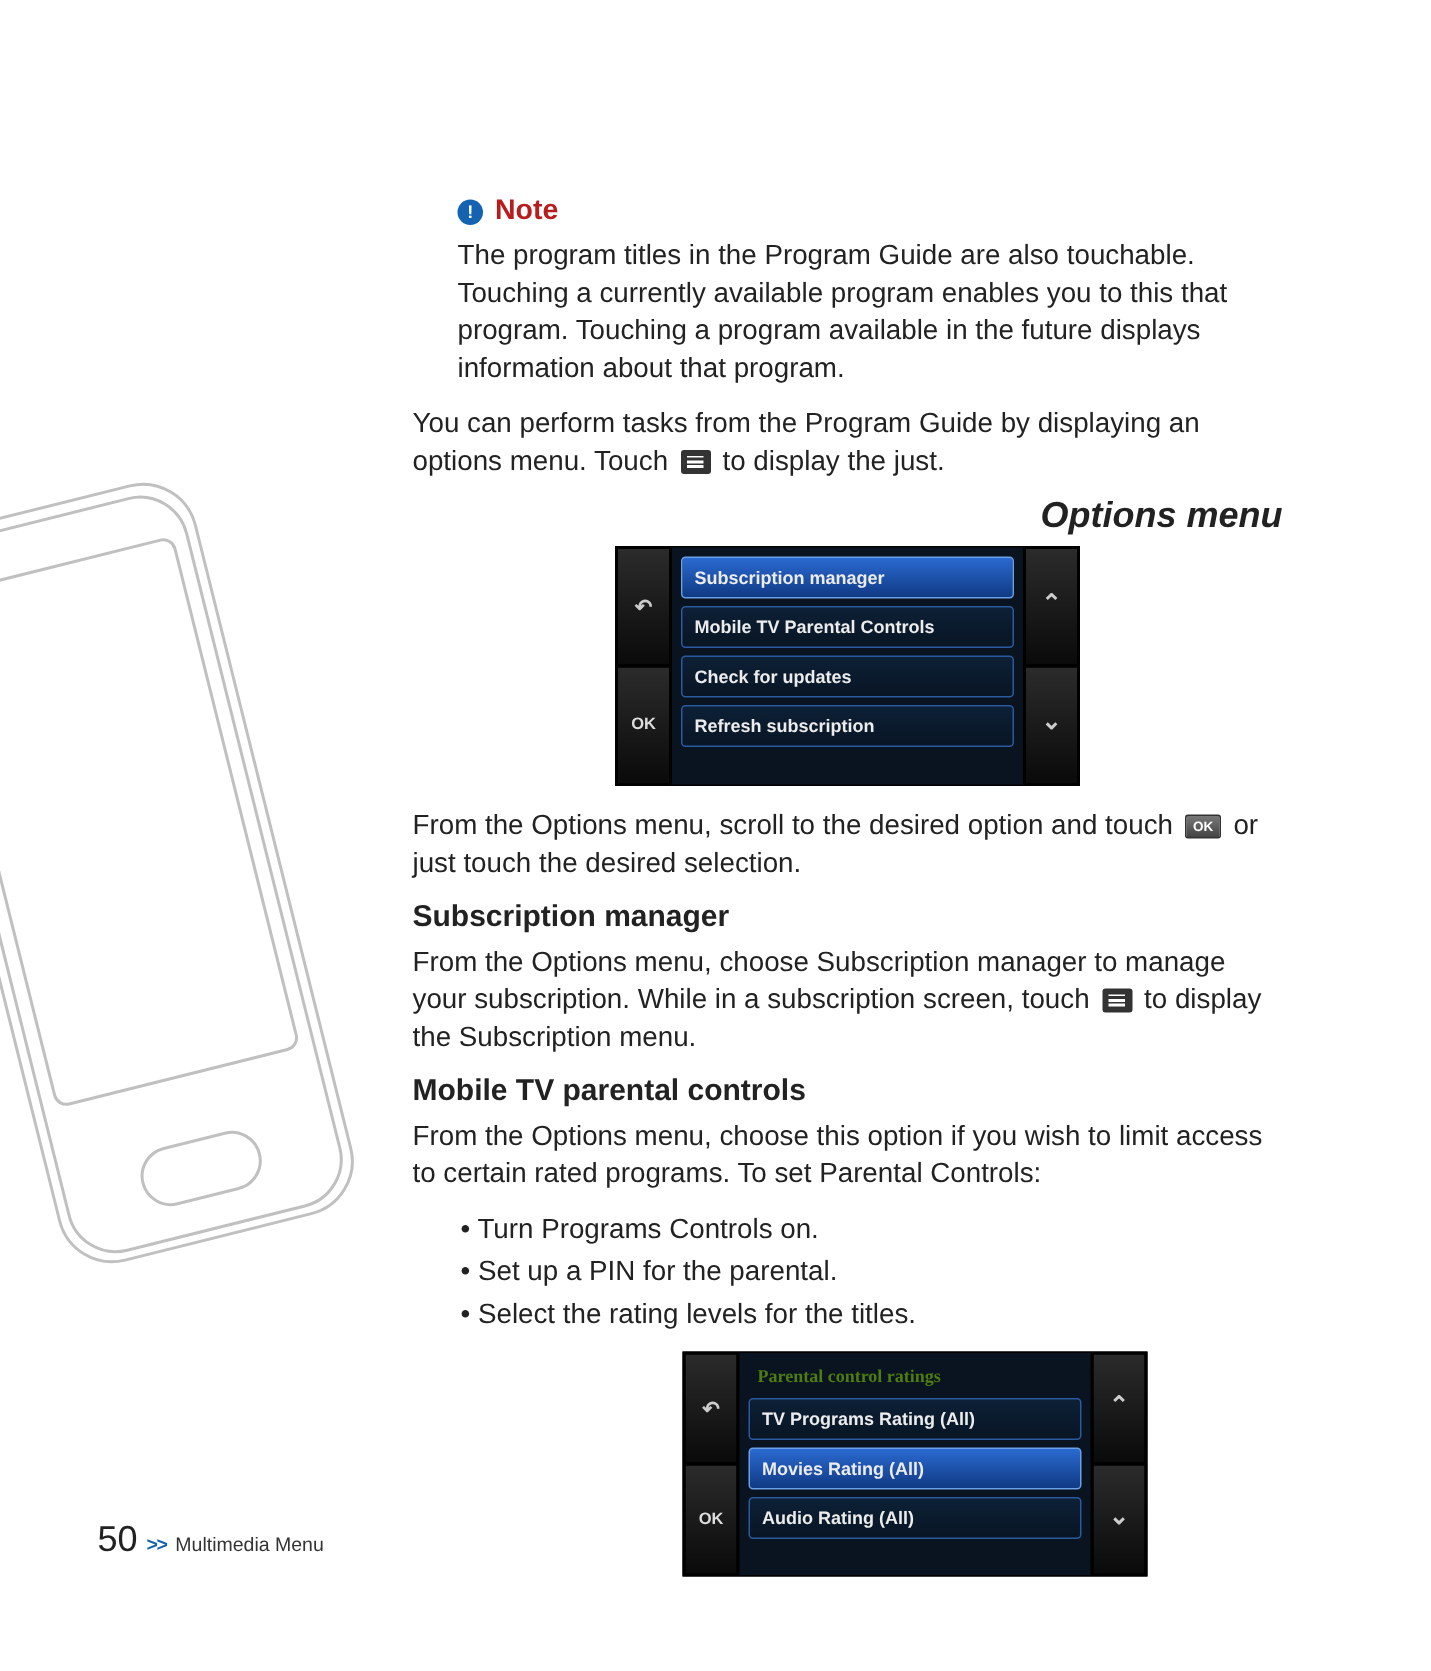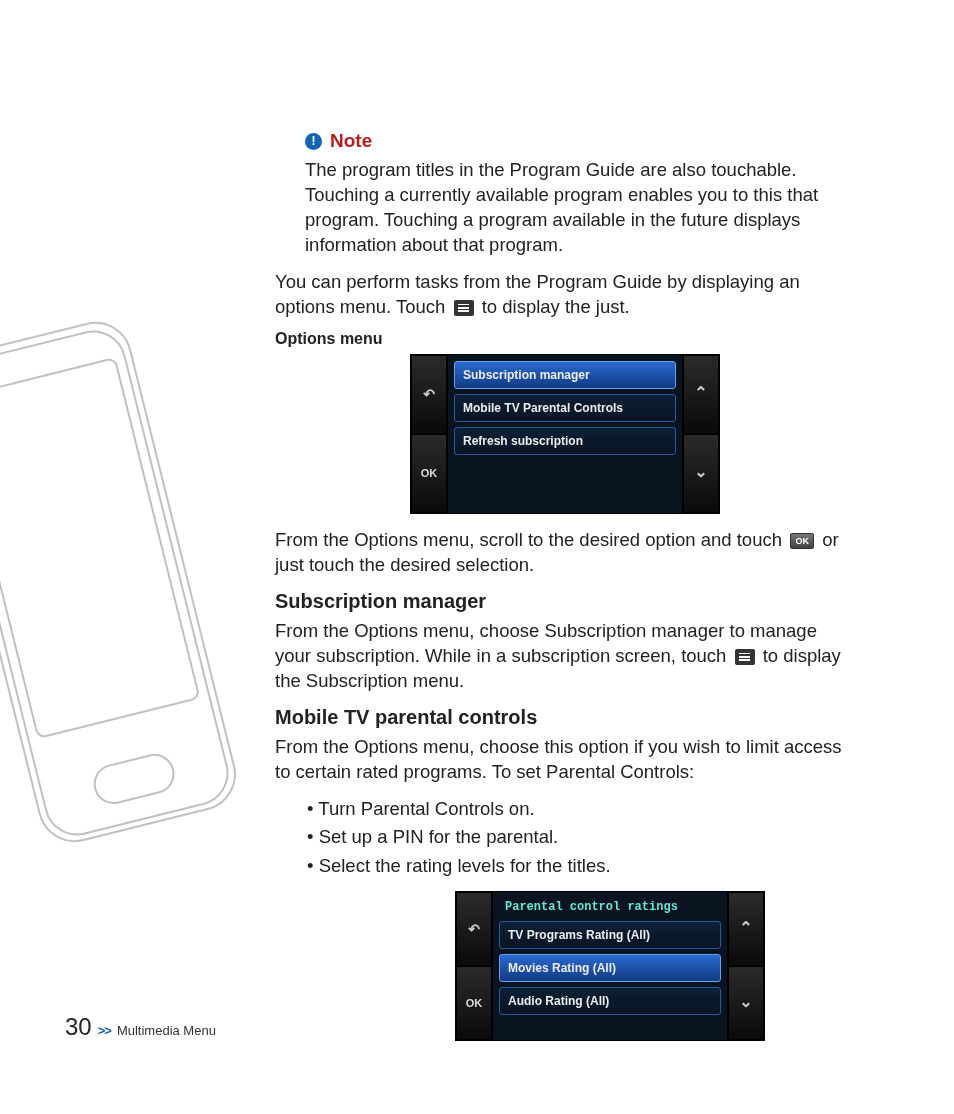--- a/index.html
+++ b/index.html
@@ -95,11 +95,12 @@
     border: 1px solid #333;
   }
   .caption {
-    text-align: left;
+    text-align: right;
     font-weight: 700;
-    font-size: 16px;
+    font-size: 24px;
     margin-top: 8px;
     margin-bottom: 6px;
+    font-style: italic;
   }
   .screenshot {
     width: 310px;

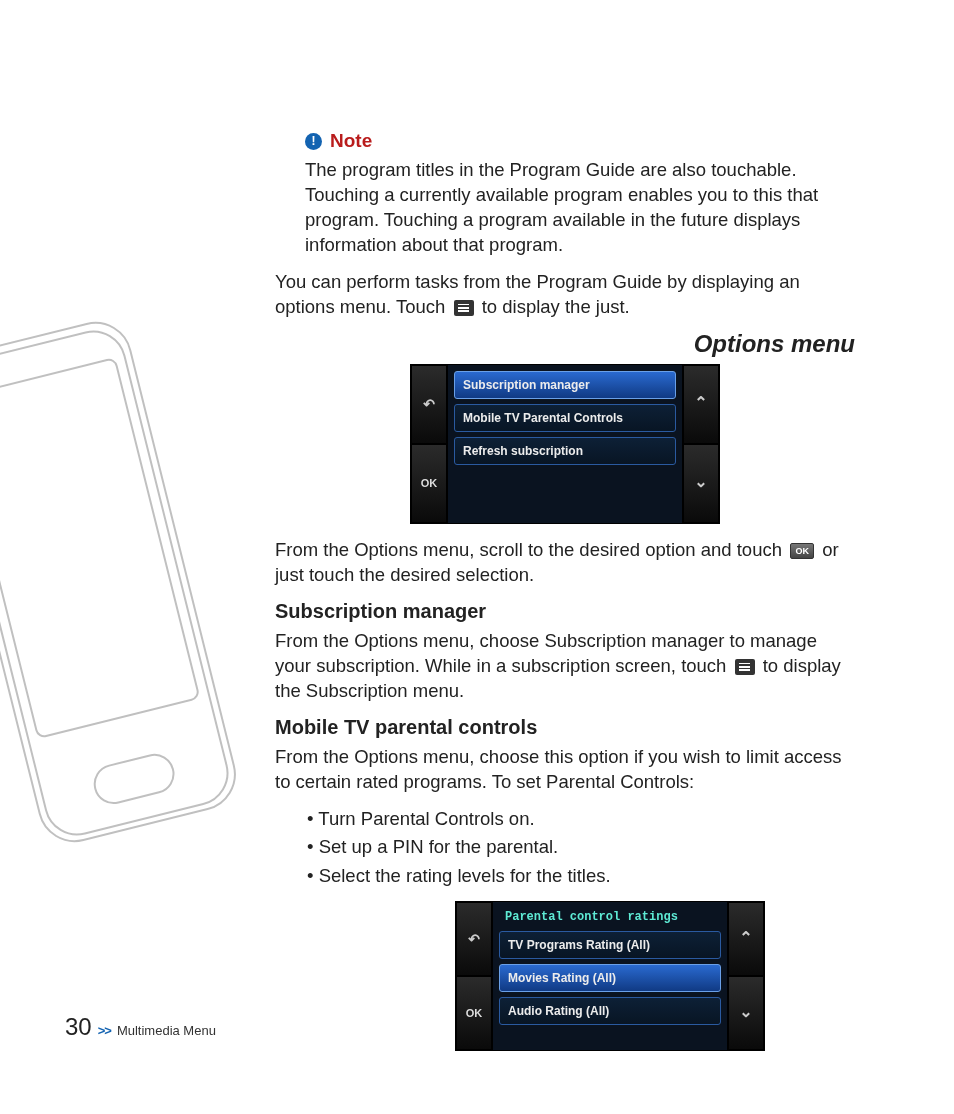--- a/index.html
+++ b/index.html
@@ -250,6 +250,7 @@
     <div class="ss-center">
       <div class="ss-item selected">Subscription manager</div>
       <div class="ss-item">Mobile TV Parental Controls</div>
+      <div class="ss-item">Check for updates</div>
       <div class="ss-item">Refresh subscription</div>
     </div>
     <div class="ss-right">

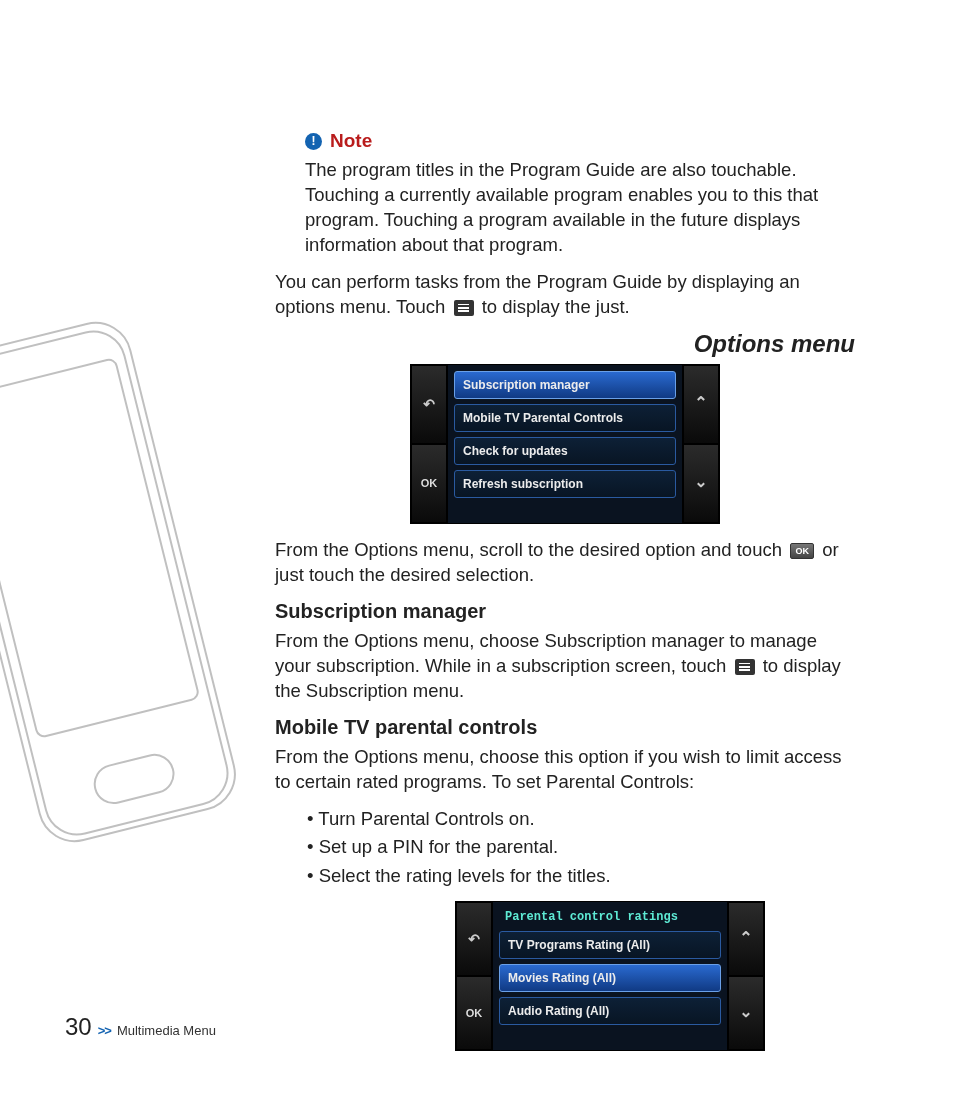--- a/index.html
+++ b/index.html
@@ -285,7 +285,7 @@
   <div class="subhead">Mobile TV parental controls</div>
   <div class="para">From the Options menu, choose this option if you wish to limit access to certain rated programs. To set Parental Controls:</div>
   <div class="bullets">
-    <div>• <span>Turn Parental Controls on.</span></div>
+    <div>• <span>Turn Programs Controls on.</span></div>
     <div>• <span>Set up a PIN for the parental.</span></div>
     <div>• <span>Select the rating levels for the titles.</span></div>
   </div>

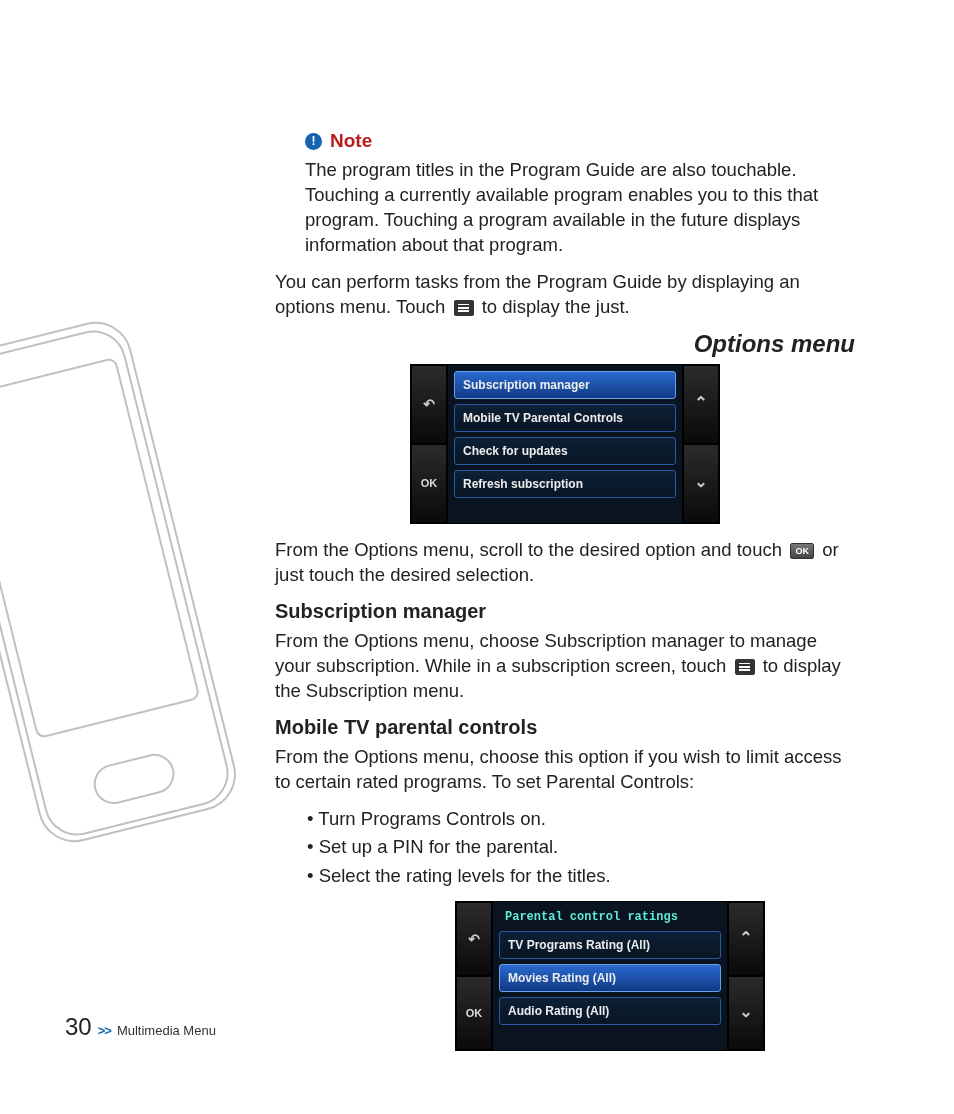--- a/index.html
+++ b/index.html
@@ -136,11 +136,11 @@
     border-right: 1px solid #000;
   }
   .ss-title {
-    color: #5eead4;
+    color: #4d7c0f;
     font-size: 12px;
     font-weight: bold;
     padding: 2px 6px;
-    font-family: Liberation Mono, monospace;
+    font-family: Liberation Serif, serif;
     font-stretch: condensed;
   }
   .ss-item {

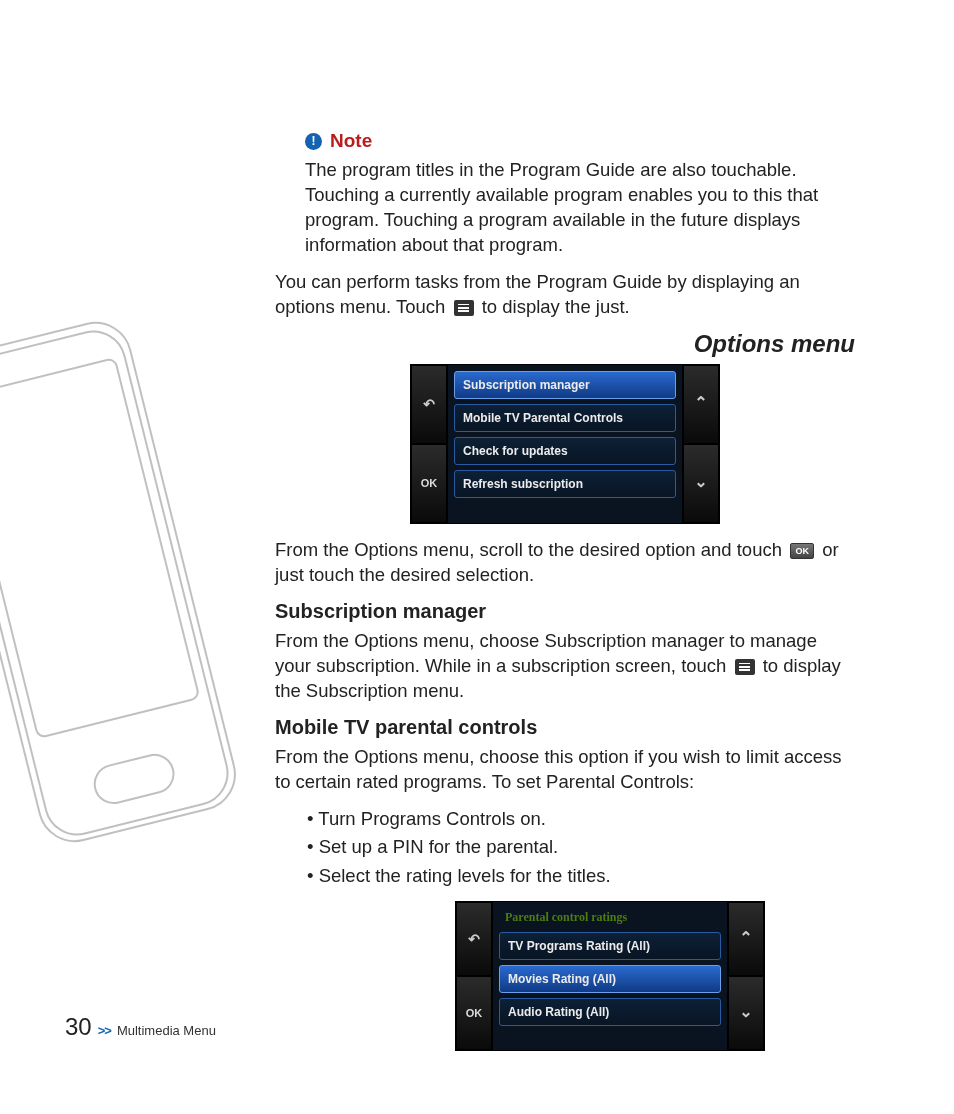--- a/index.html
+++ b/index.html
@@ -316,7 +316,7 @@
 </div>
 
 <div class="footer">
-  <span class="page-num">30</span>
+  <span class="page-num">50</span>
   <span class="chev">&gt;&gt;</span>
   <span class="footer-label">Multimedia Menu</span>
 </div>

